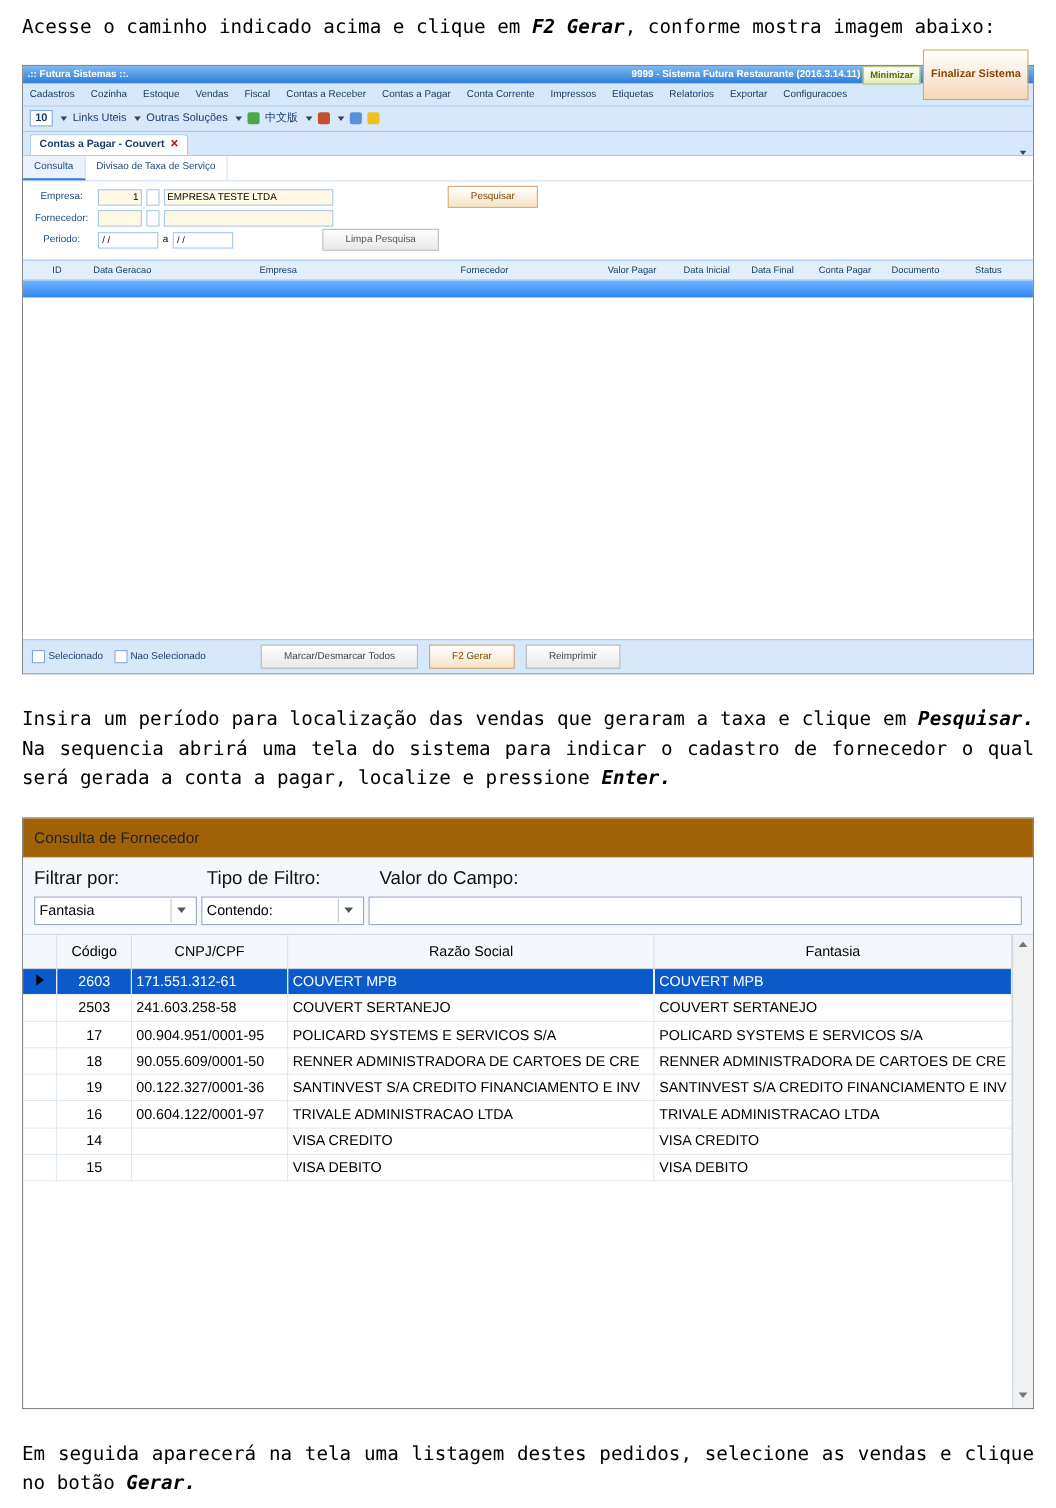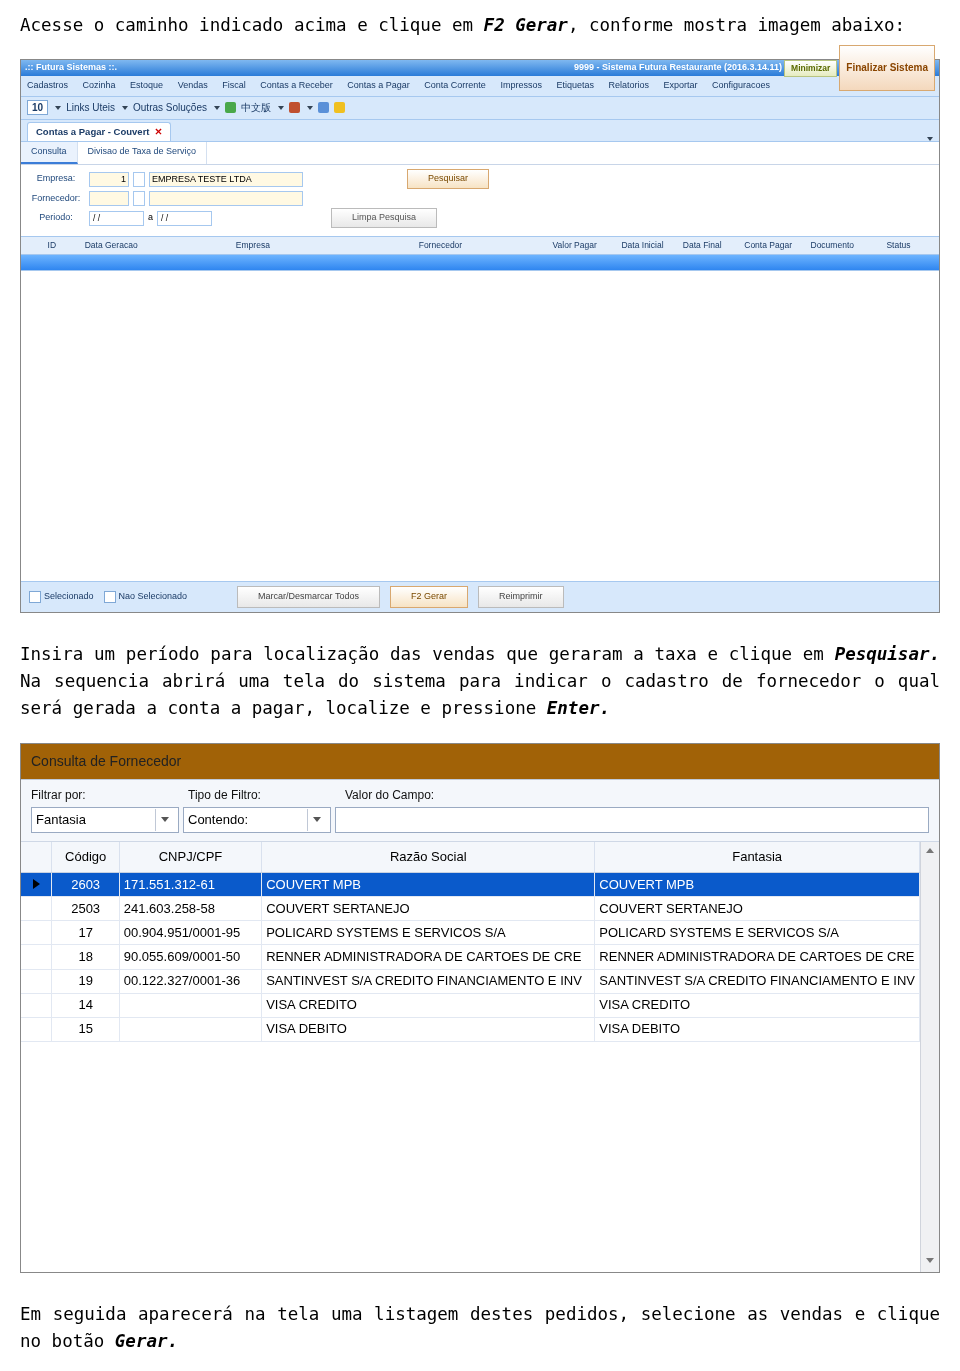--- a/index.html
+++ b/index.html
@@ -154,7 +154,7 @@
         <span class="finput fdate">/  /</span>
         <span>a</span>
         <span class="finput fdate">/  /</span>
-        <span class="fbtn grey" style="margin-left:115px">Limpa Pesquisa</span>
+        <span class="fbtn grey" style="margin-left:77px">Limpa Pesquisa</span>
       </div>
     </div>
     <div class="gridhead">

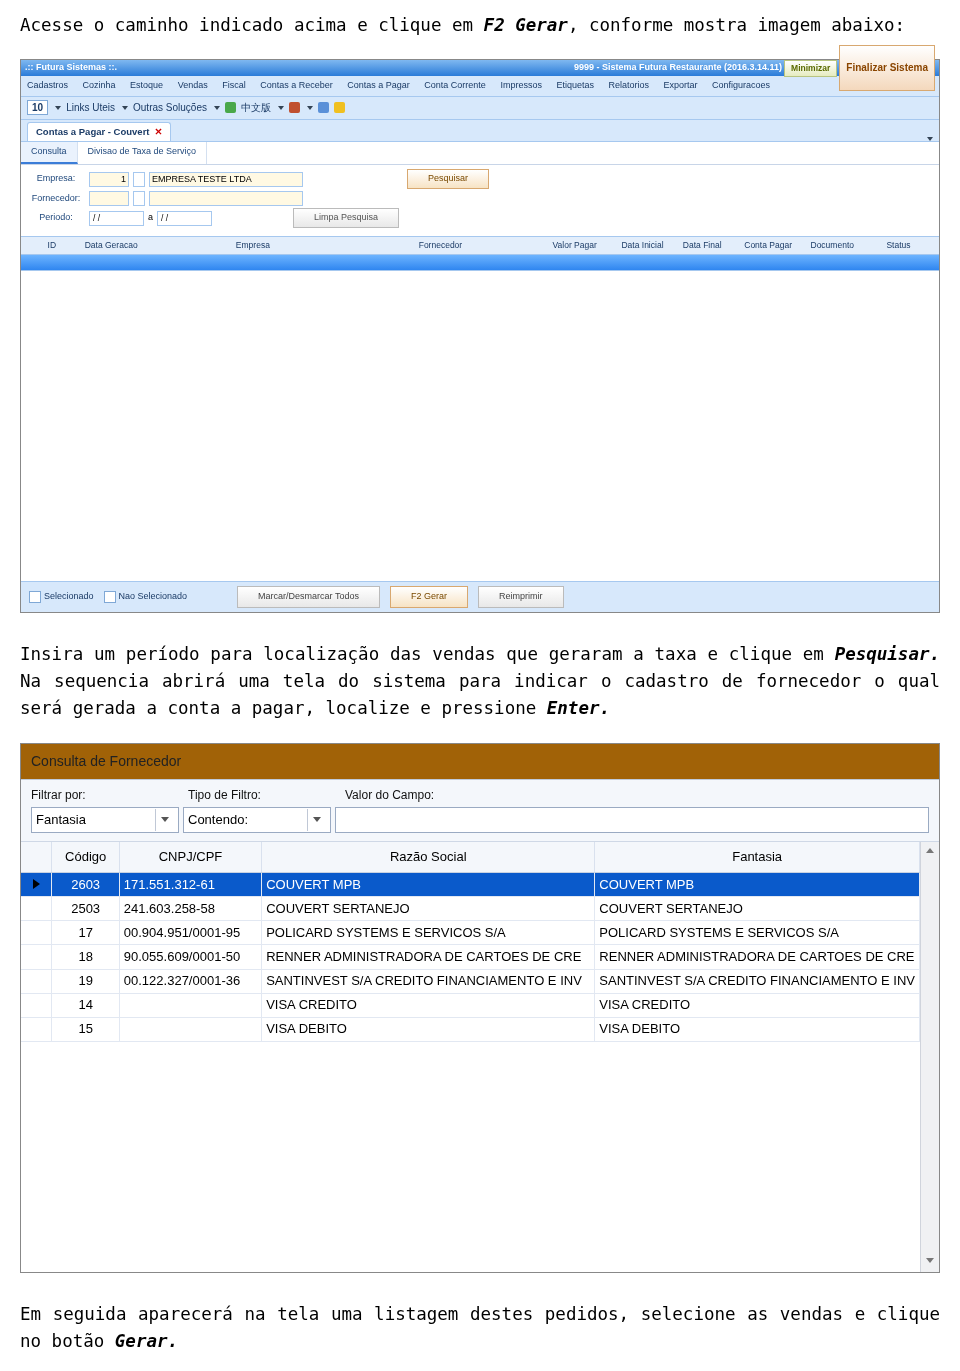--- a/index.html
+++ b/index.html
@@ -50,7 +50,7 @@
   .app2{font-family:Tahoma,Arial,sans-serif;font-size:13px}
   .wintop{background:#a16207;border-bottom:1px solid #bfcadb;padding:7px 10px;font-size:14px;color:#222}
   .filterbar{background:#f4f7fb;padding:6px 10px 8px 10px;border-bottom:1px solid #cfd8e6}
-  .fblabels{display:flex;gap:10px;font-size:12px;margin-bottom:2px;color:#111}
+  .fblabels{display:flex;gap:10px;font-size:17px;margin-bottom:2px;color:#111}
   .fblabels .l1{width:147px}.fblabels .l2{width:147px}
   .fbfields{display:flex;align-items:center;gap:4px}
   .cbox{height:24px;border:1px solid #9aaac2;background:#fff;font-size:13px;display:flex;align-items:center;justify-content:space-between;padding:0 4px}

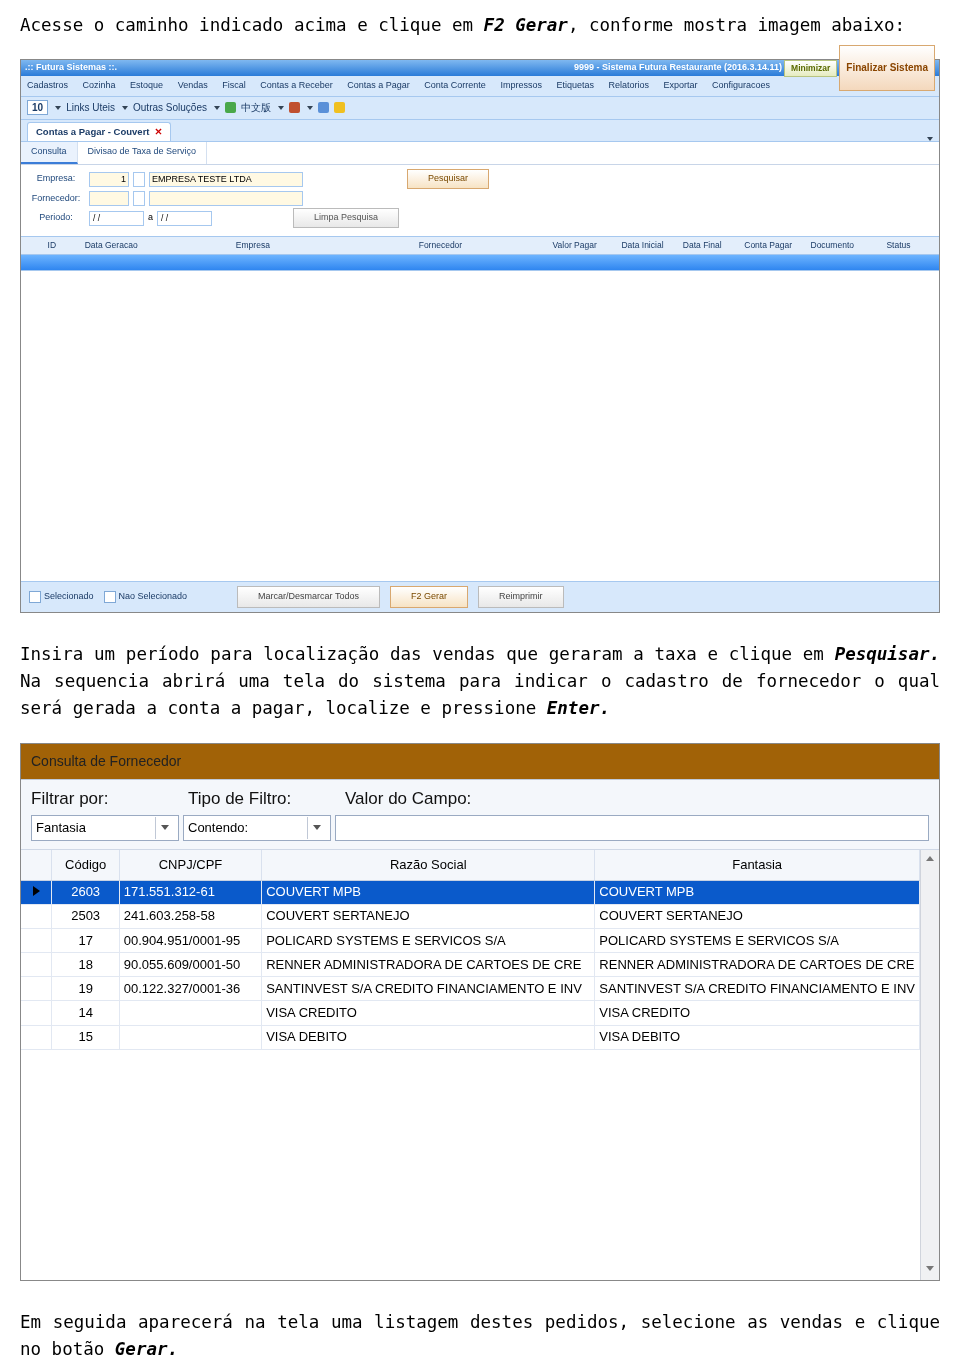--- a/index.html
+++ b/index.html
@@ -258,6 +258,13 @@
               </tr>
               <tr>
                 <td class="rowmark"></td>
+                <td class="code">16</td>
+                <td class="doc">00.604.122/0001-97</td>
+                <td class="rs">TRIVALE ADMINISTRACAO LTDA</td>
+                <td>TRIVALE ADMINISTRACAO LTDA</td>
+              </tr>
+              <tr>
+                <td class="rowmark"></td>
                 <td class="code">14</td>
                 <td class="doc"></td>
                 <td class="rs">VISA CREDITO</td>

